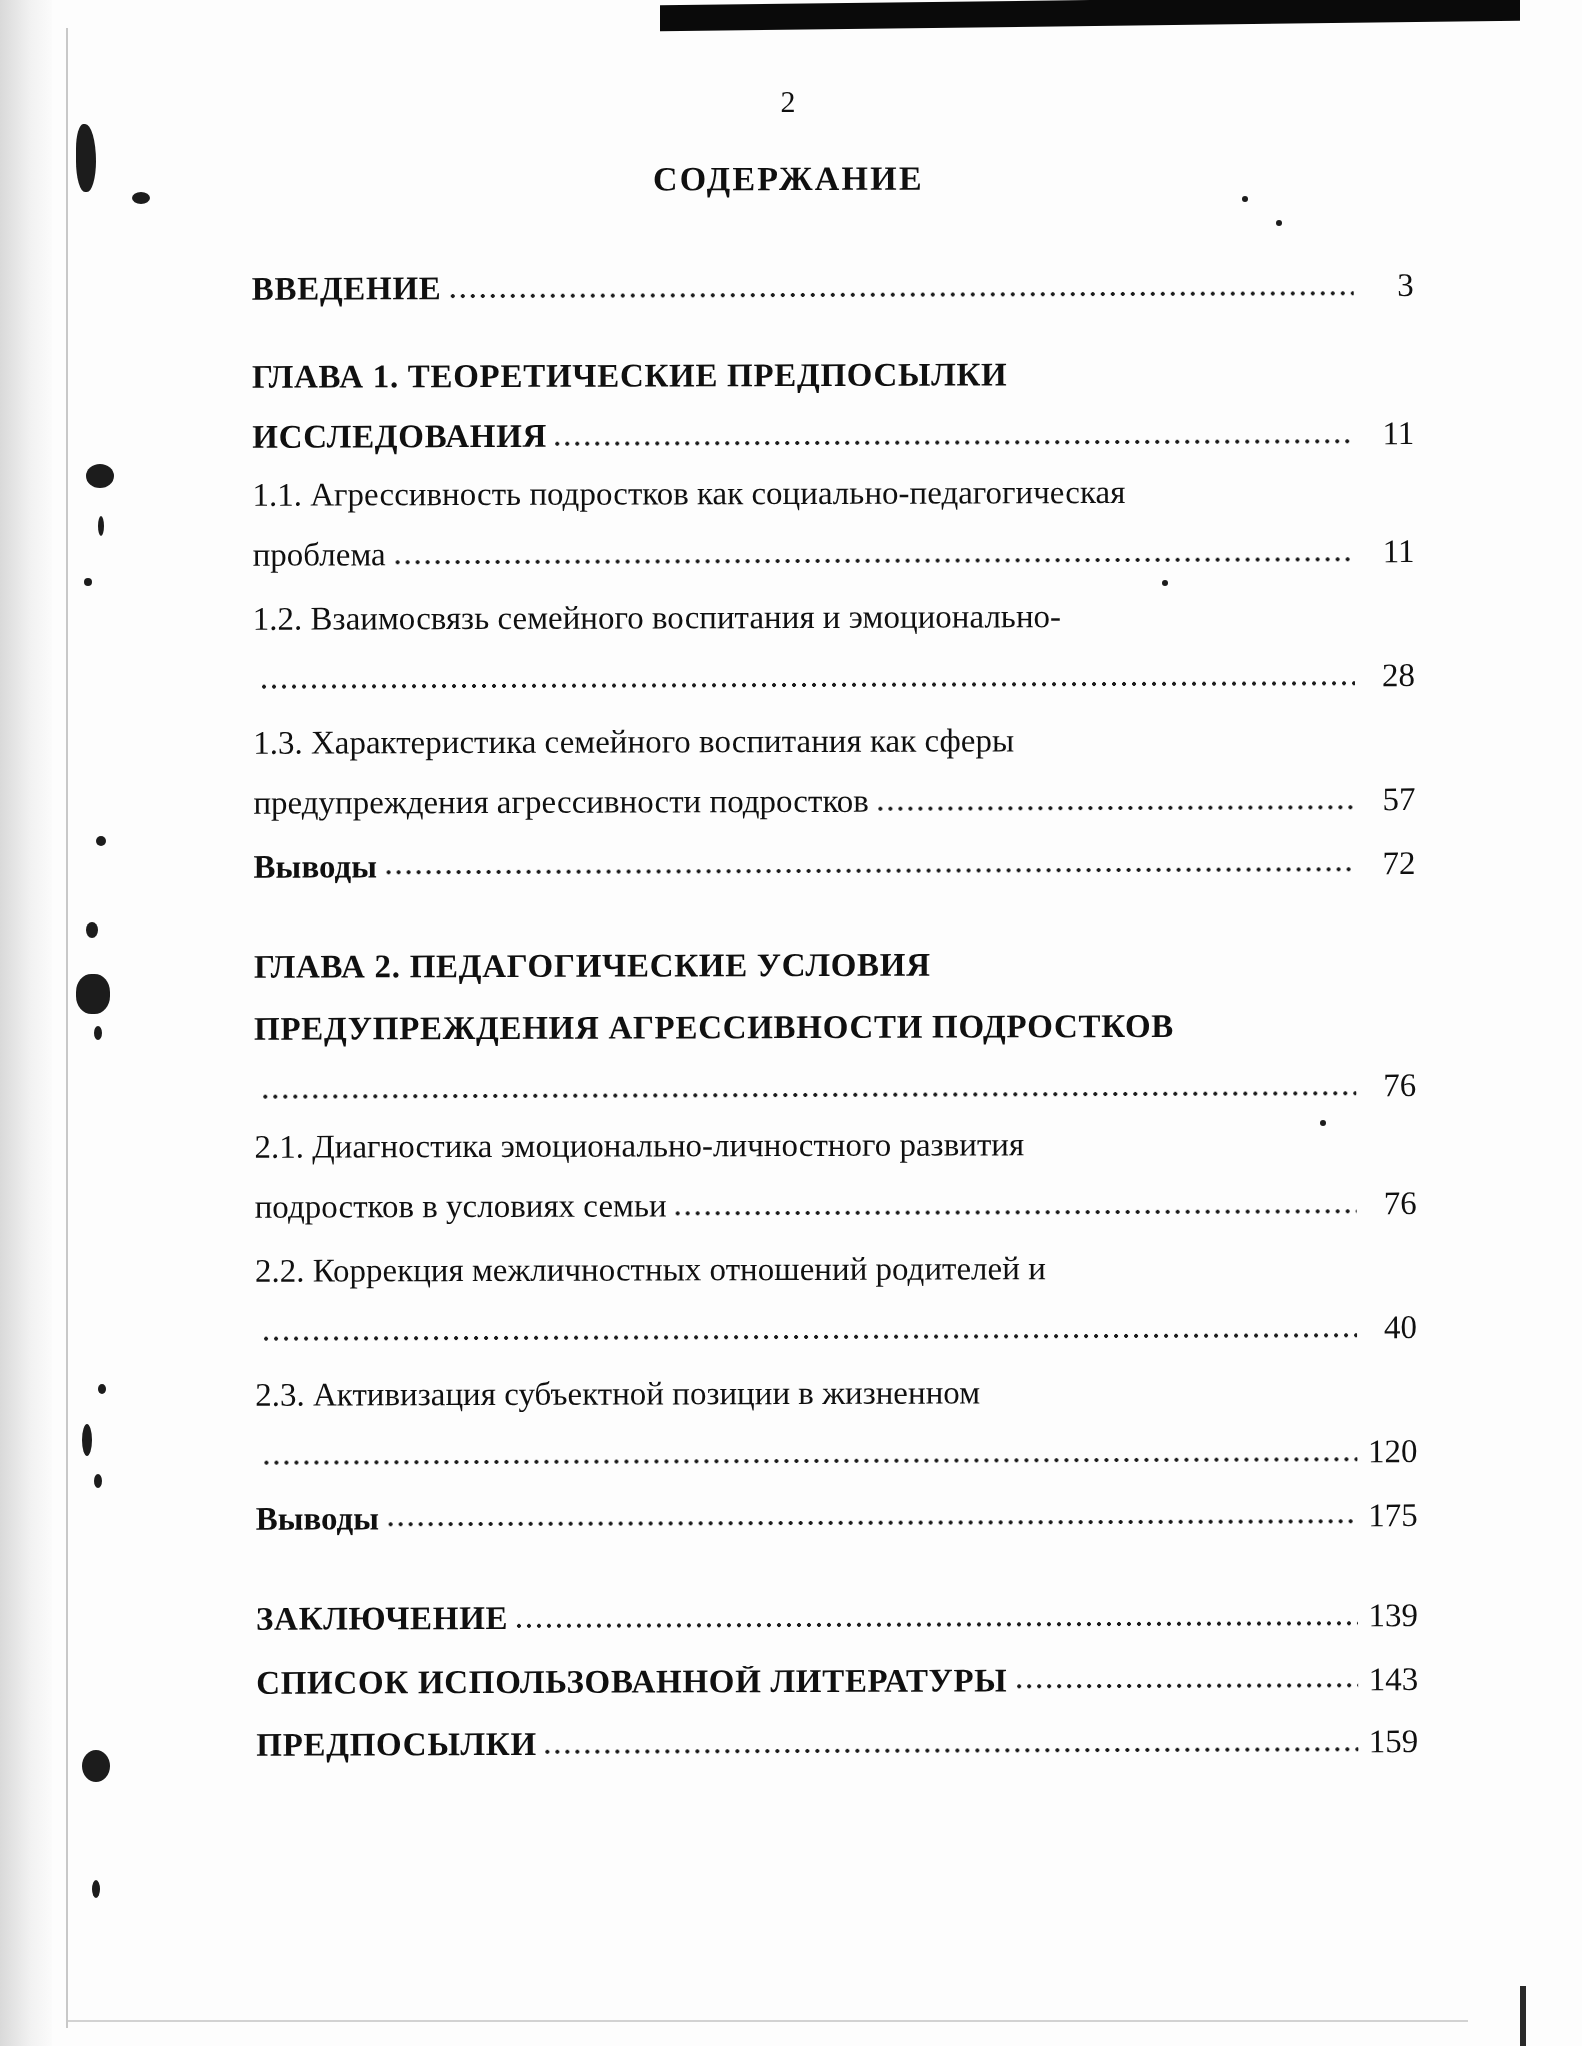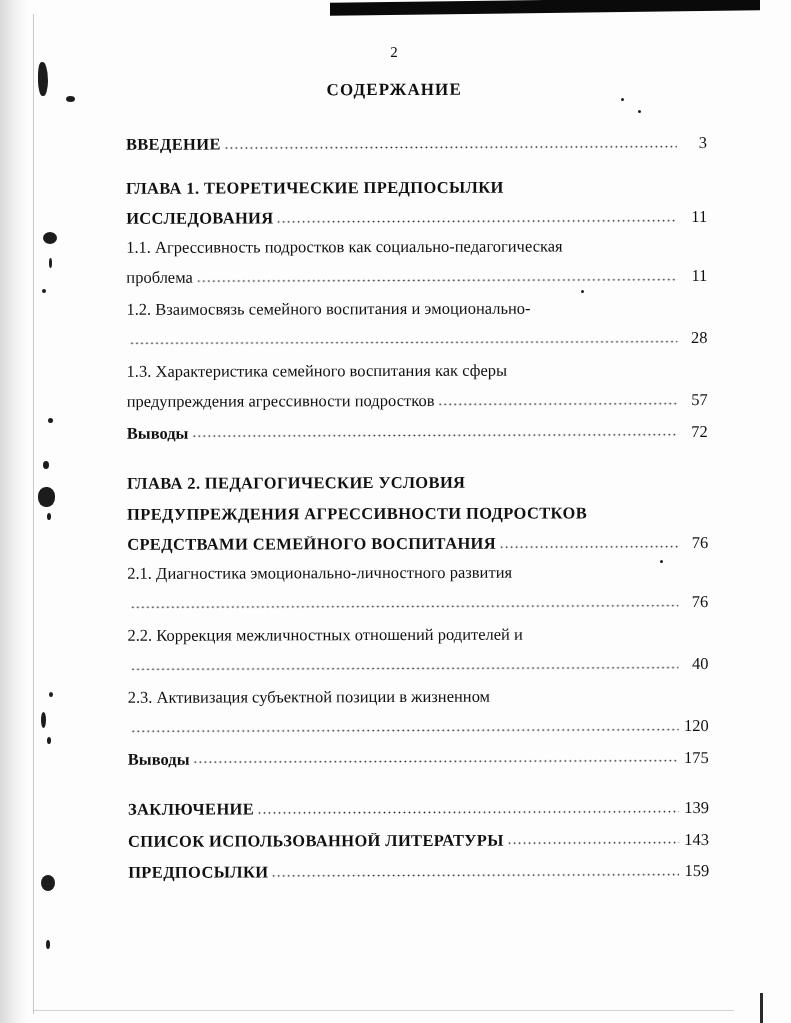--- a/index.html
+++ b/index.html
@@ -241,7 +241,6 @@
         <div class="cont-line bold caps">ПРЕДУПРЕЖДЕНИЯ АГРЕССИВНОСТИ ПОДРОСТКОВ</div>
         <div style="height: 14px;"></div>
         <div class="toc-row">
-          <span class="label bold caps">СРЕДСТВАМИ СЕМЕЙНОГО ВОСПИТАНИЯ</span>
           <span class="leader"></span>
           <span class="page">76</span>
         </div>

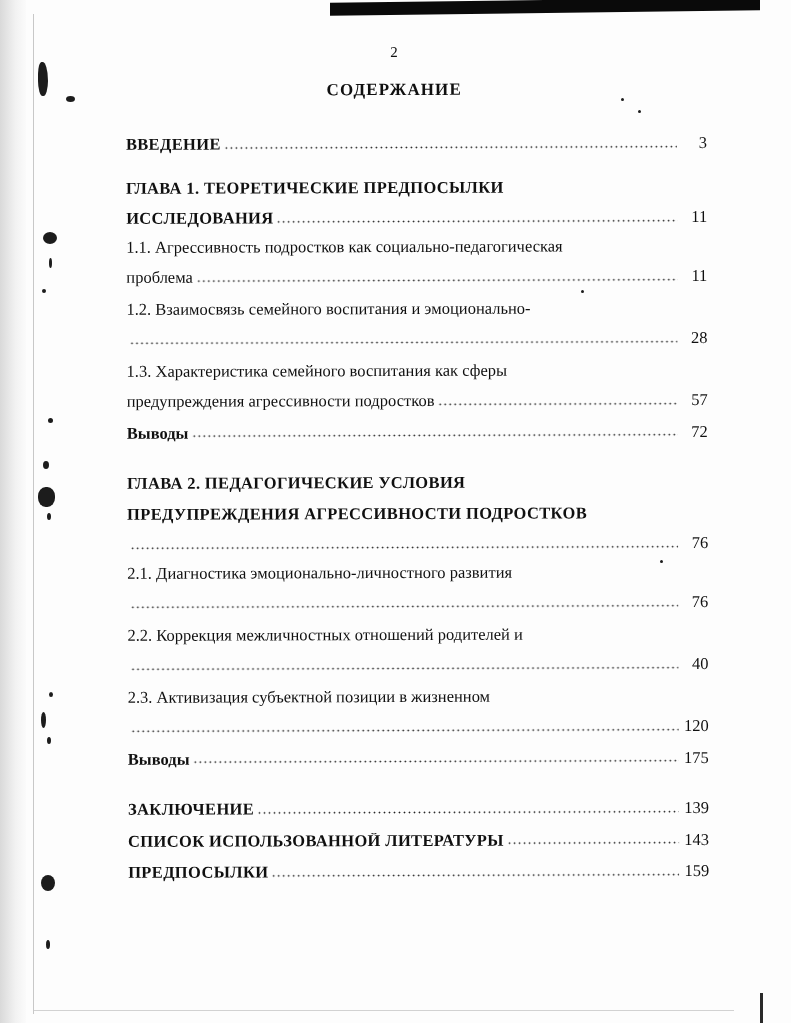--- a/index.html
+++ b/index.html
@@ -250,6 +250,7 @@
         <div class="cont-line">2.1. Диагностика эмоционально-личностного развития</div>
         <div style="height: 14px;"></div>
         <div class="toc-row">
+          <span class="label">подростков в условиях семьи</span>
           <span class="leader"></span>
           <span class="page">76</span>
         </div>

